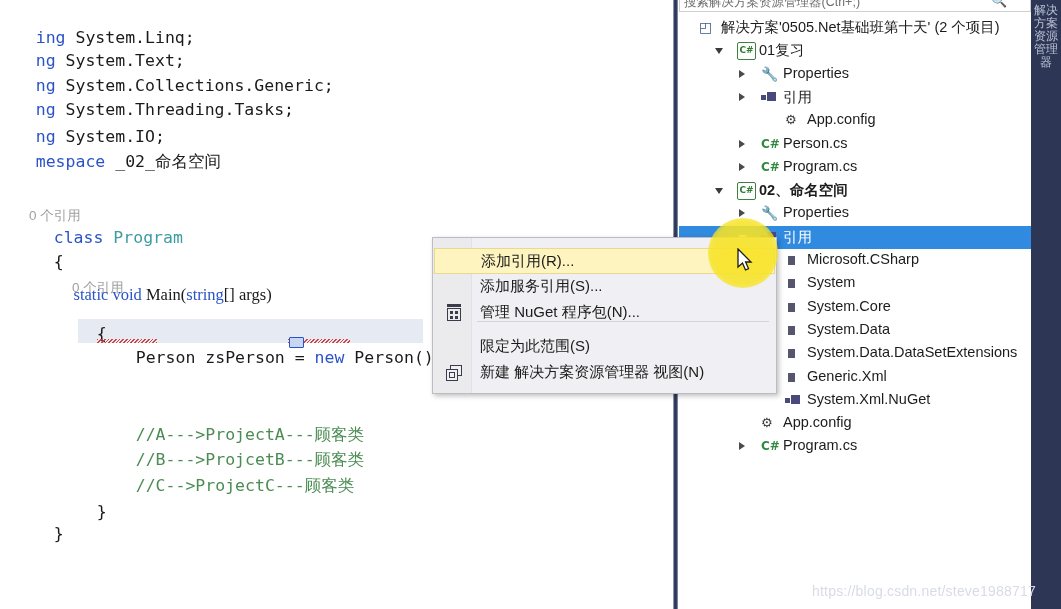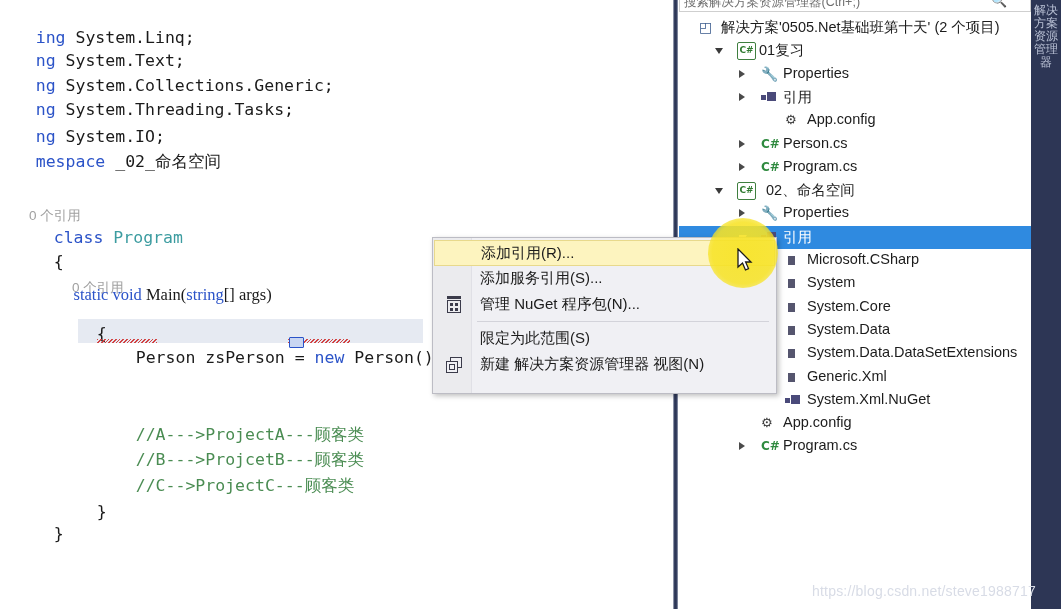--- a/index.html
+++ b/index.html
@@ -67,7 +67,7 @@
   .row .lbl{position:absolute;top:2px;}
   .row.sel{background:#2f8ae0;}
   .row.sel .lbl{color:#ffffff;}
-  .row.bold .lbl{font-weight:normal;margin-left:7px;}
+  .row.bold .lbl{font-weight:bold;}
   .tw{
     position:absolute;top:7px;width:0;height:0;
     border-top:4.5px solid transparent;border-bottom:4.5px solid transparent;

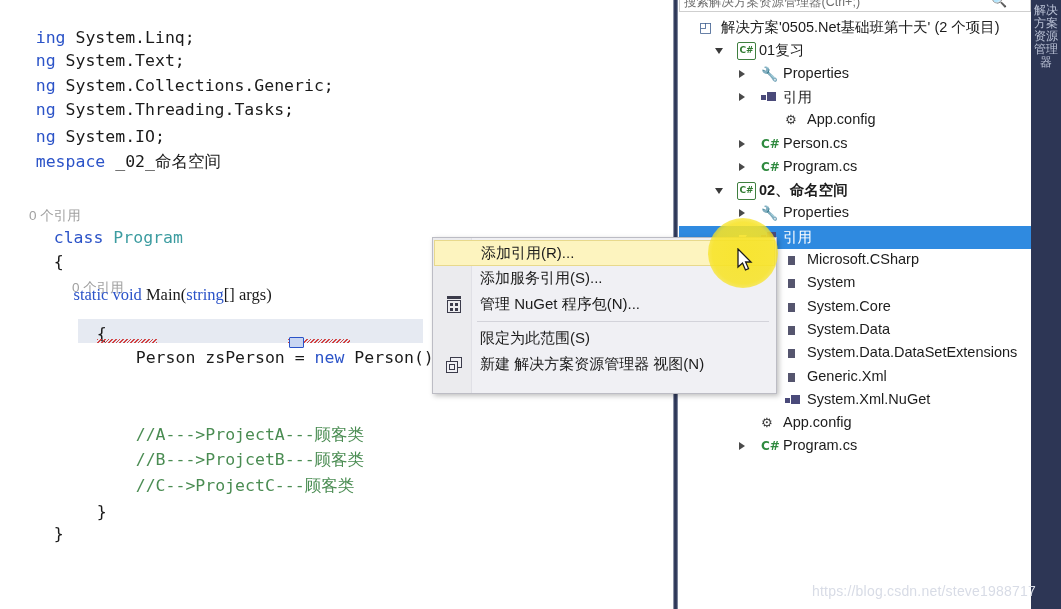--- a/index.html
+++ b/index.html
@@ -118,7 +118,7 @@
   }
   .mi{
     position:absolute;left:1px;width:341px;height:26px;
-    font-size:15px;color:#1b1b1b;white-space:nowrap;
+    font-size:15px;color:#1b1b1b;white-space:nowrap;margin-top:8px;
   }
   .mi .mlbl{position:absolute;left:46px;top:3px;}
   .mi.hi{background:#fdf4bf;border:1px solid #e8d98c;box-sizing:border-box;}

